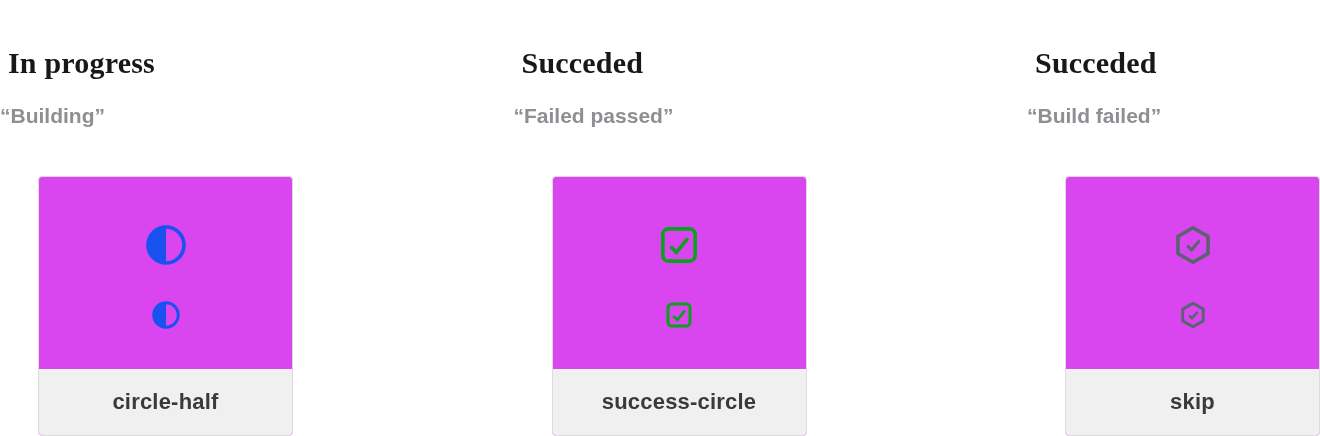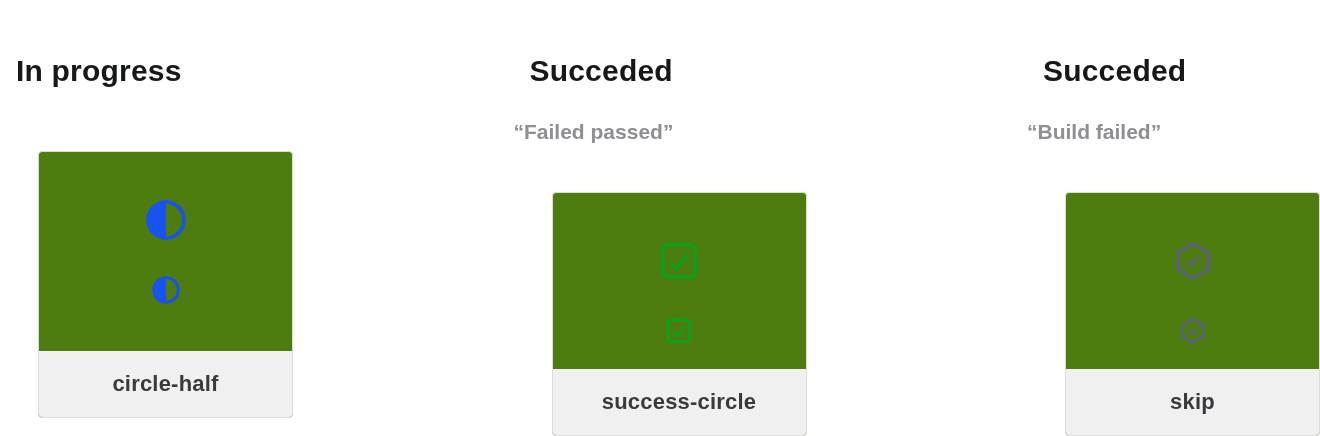--- a/index.html
+++ b/index.html
@@ -24,12 +24,13 @@
     flex-direction: column;
   }
   .col-title {
-    margin: 16px;
+    margin: 8px;
     font-size: 30px;
     font-weight: 800;
     letter-spacing: 0.2px;
     color: #17181a;
     line-height: 1.1;
+    font-family: Liberation Serif, serif;
   }
   .col-subtitle {
     margin: 16px 0 0 0;

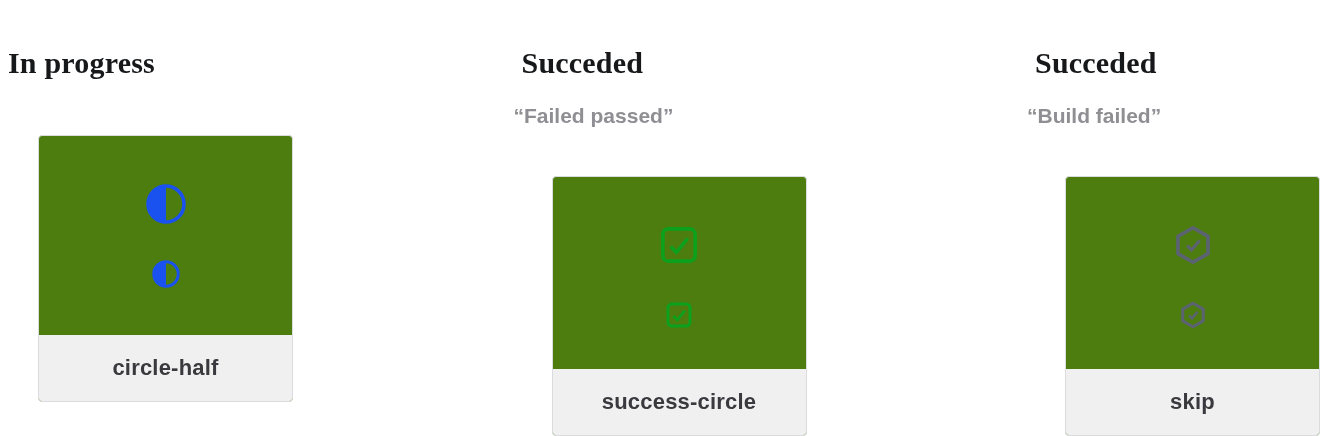--- a/index.html
+++ b/index.html
@@ -80,6 +80,7 @@
 
   <section class="col">
     <h2 class="col-title">In progress</h2>
+    <p class="col-subtitle">“Building”</p>
     <div class="card" style="color: rgb(26, 82, 240);">
       <div class="icons-area">
         <span class="ic lg">

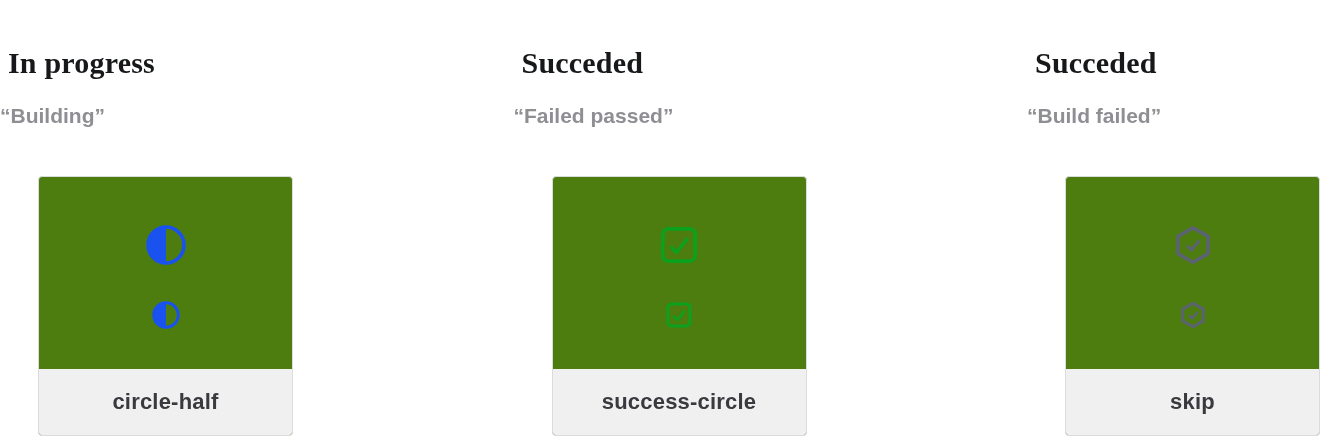--- a/index.html
+++ b/index.html
@@ -42,7 +42,7 @@
   .card {
     margin-top: 48px;
     height: 267px;
-    background: #4d7c0f;
+    background: #d946ef;
     border: 1px solid #dcdcde;
     border-radius: 4px;
     display: flex;

